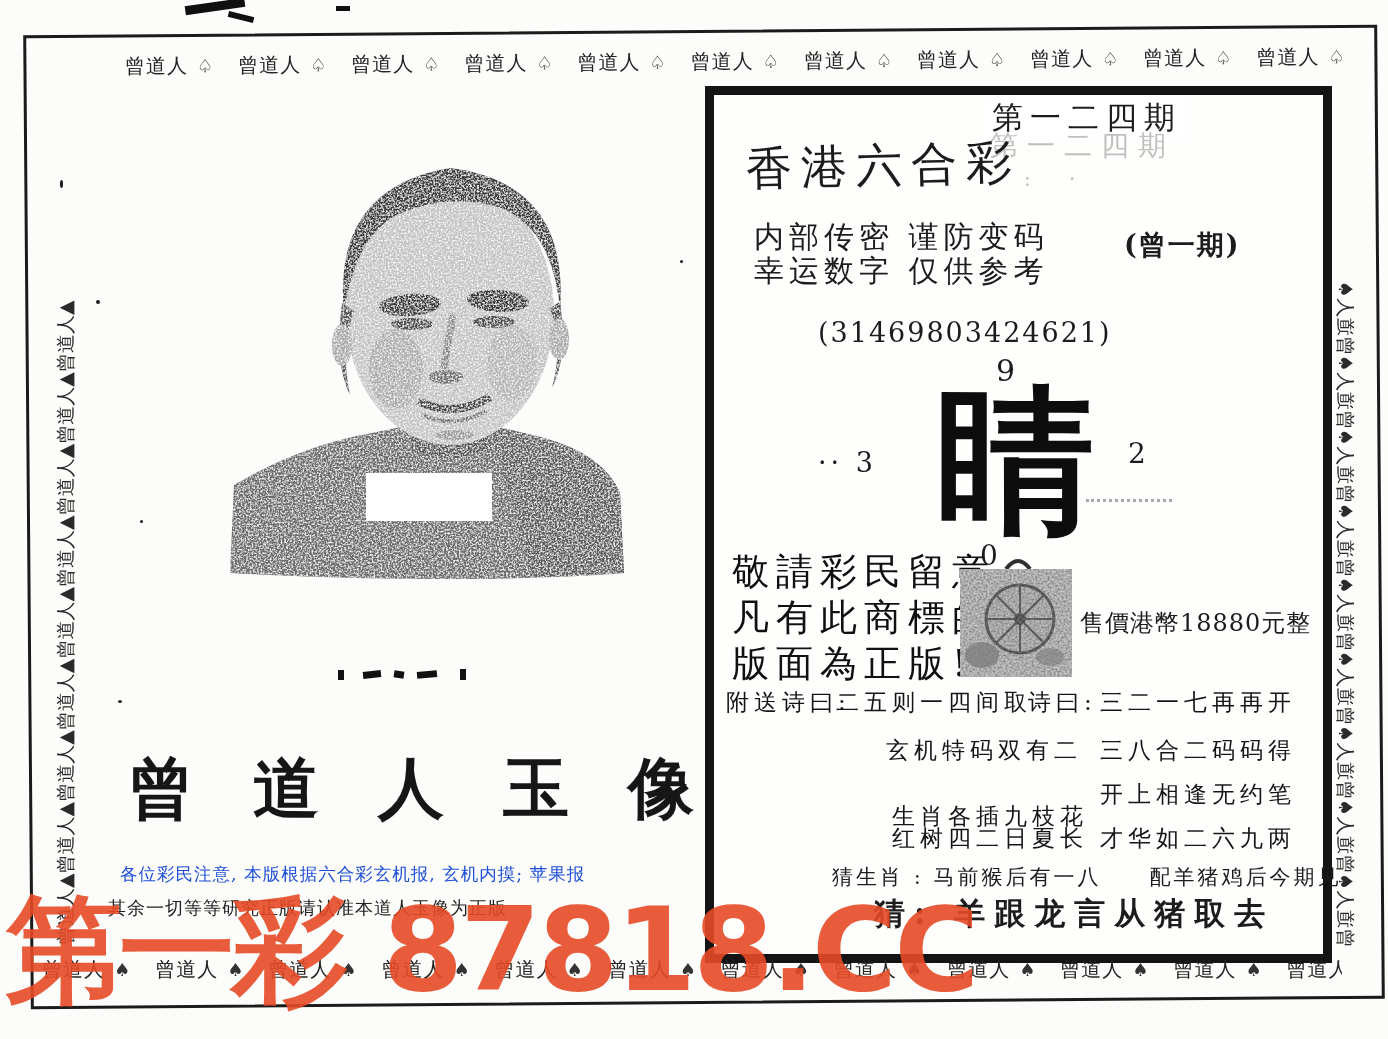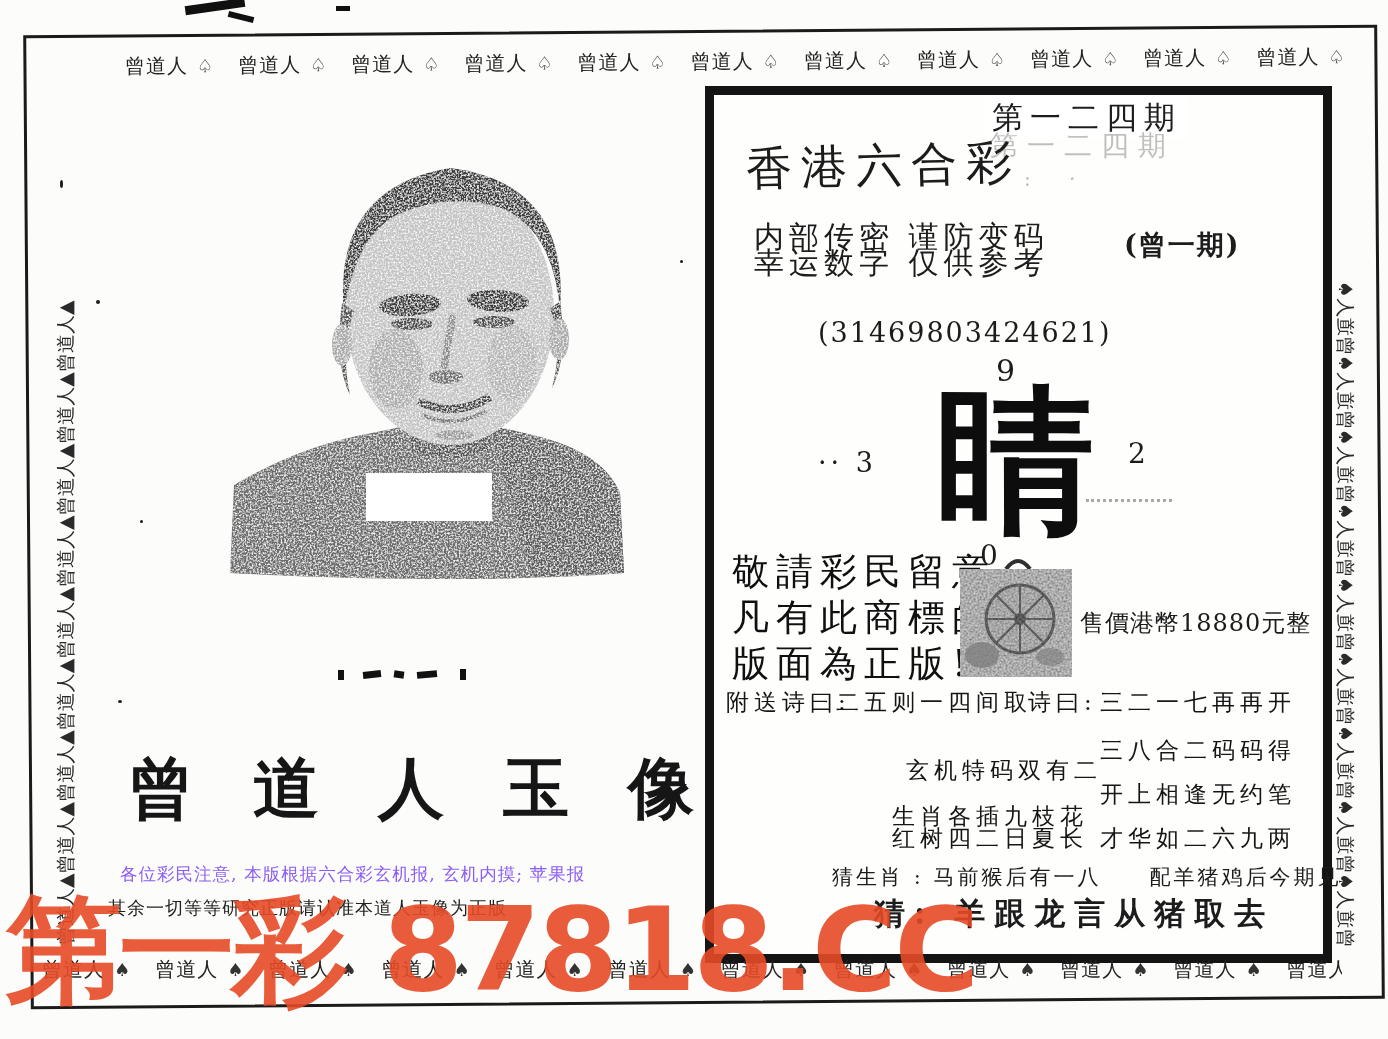--- a/index.html
+++ b/index.html
@@ -47,7 +47,7 @@
   .brand{left:32px;top:40px;font-size:46px;letter-spacing:9px;transform:rotate(-1.6deg);white-space:nowrap;}
   .brand-smudge{left:310px;top:72px;width:150px;height:26px;color:#b9b9b9;font-size:20px;letter-spacing:16px;}
   .slogan1{left:40px;top:122px;font-size:30px;letter-spacing:5px;white-space:nowrap;}
-  .slogan2{left:40px;top:148px;font-size:30px;letter-spacing:5px;white-space:nowrap;text-align:center;}
+  .slogan2{left:40px;top:156px;font-size:30px;letter-spacing:5px;white-space:nowrap;text-align:center;}
   .issue-tag{left:410px;top:132px;font-size:27px;font-weight:700;letter-spacing:2px;white-space:nowrap;}
   .code-number{left:104px;top:222px;font-size:27px;letter-spacing:2px;white-space:nowrap;}
   .digit-top{left:282px;top:258px;font-size:30px;}

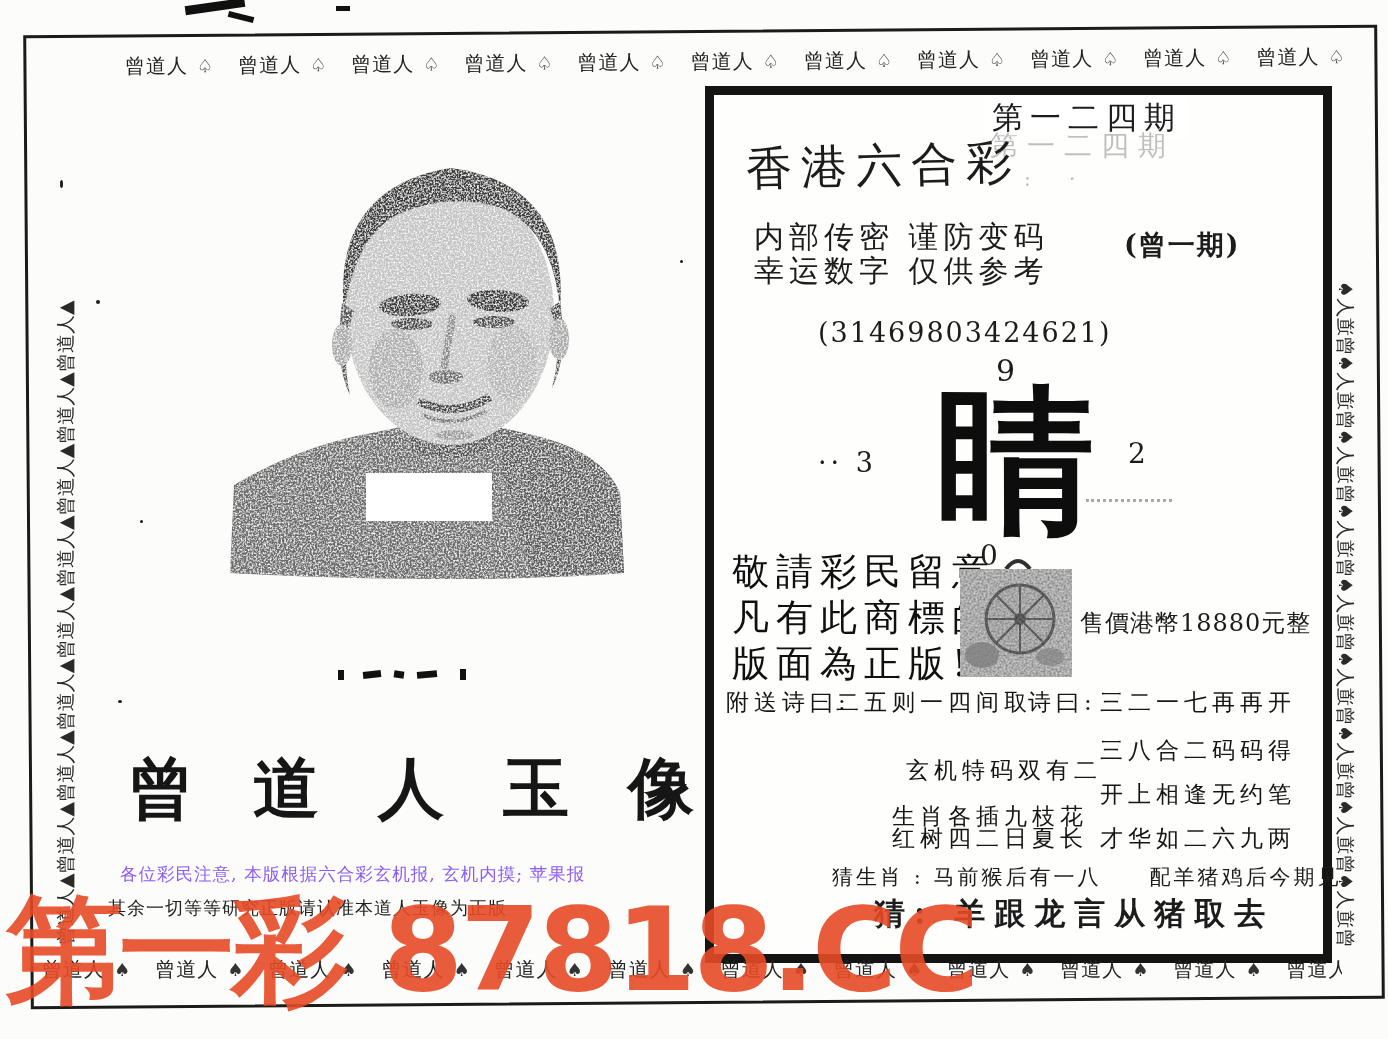--- a/index.html
+++ b/index.html
@@ -65,7 +65,7 @@
   .poem{font-size:23px;letter-spacing:5px;white-space:nowrap;color:#151515;}
   .pl-label{left:12px;top:592px;}
   .pl-1{left:122px;top:592px;}
-  .pl-2{left:192px;top:640px;margin-top:20px;}
+  .pl-2{left:172px;top:640px;}
   .pl-3{left:178px;top:684px;margin-top:22px;}
   .pl-4{left:178px;top:728px;}
   .pr-label{left:314px;top:592px;}

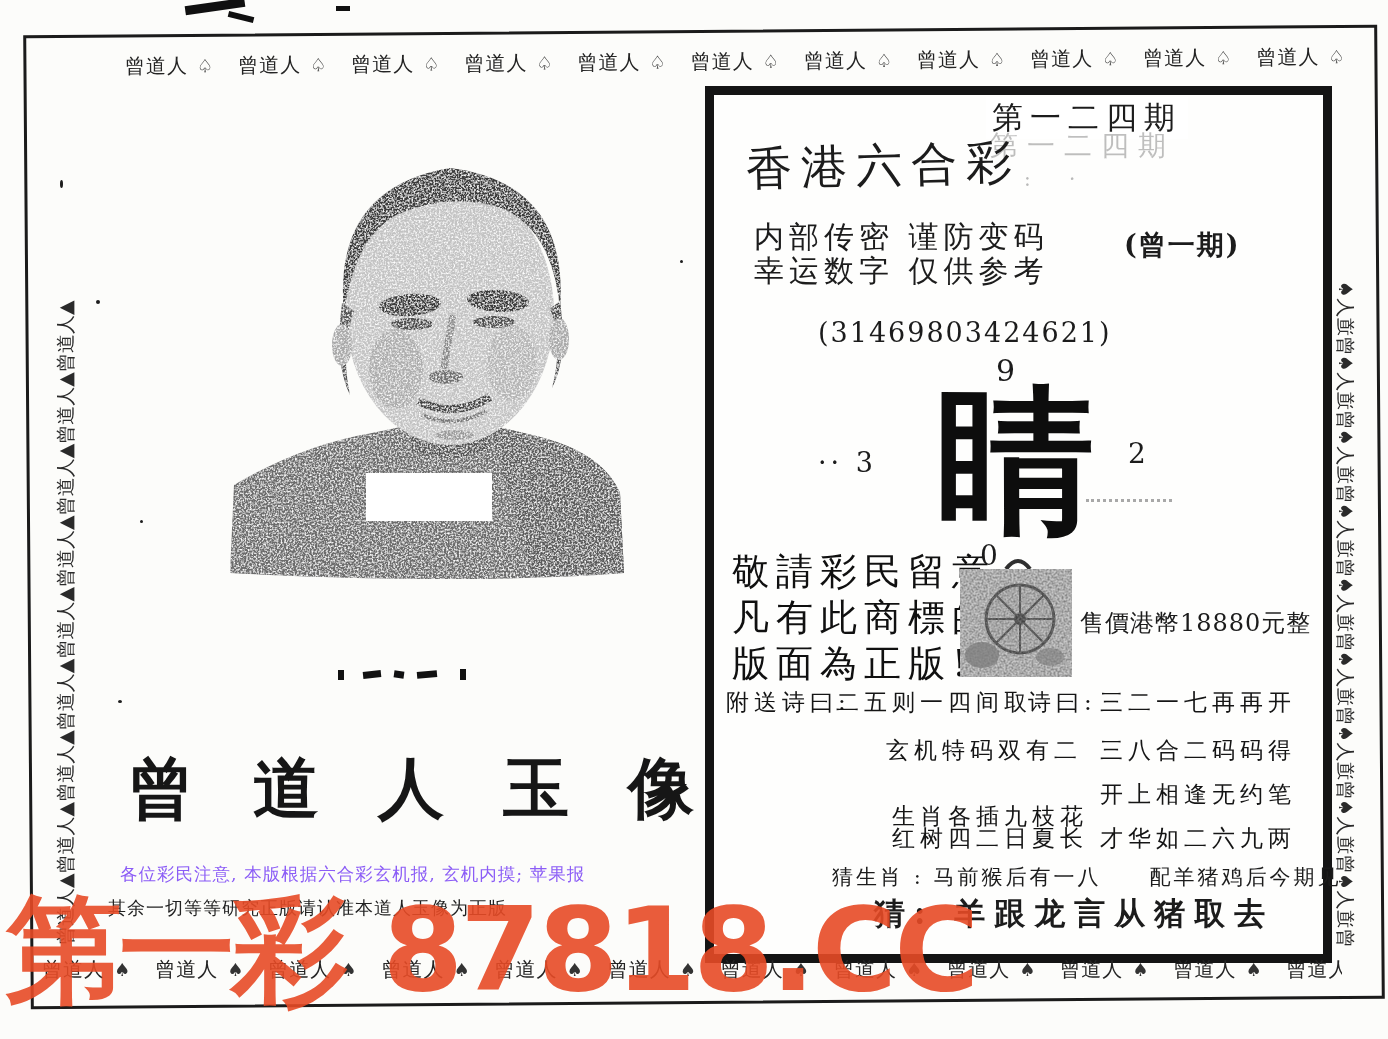--- a/index.html
+++ b/index.html
@@ -34,7 +34,7 @@
     left:128px;top:752px;width:566px;display:flex;justify-content:space-between;
     font-size:66px;font-weight:700;line-height:1.1;color:#161616;
   }
-  .note1{left:120px;top:862px;font-size:17.5px;letter-spacing:1px;color:#8b5cf6;}
+  .note1{left:120px;top:862px;font-size:17.5px;letter-spacing:1px;color:#1d4ed8;}
   .note2{left:108px;top:896px;font-size:18px;letter-spacing:1px;color:#222;}
   
   .panel{

